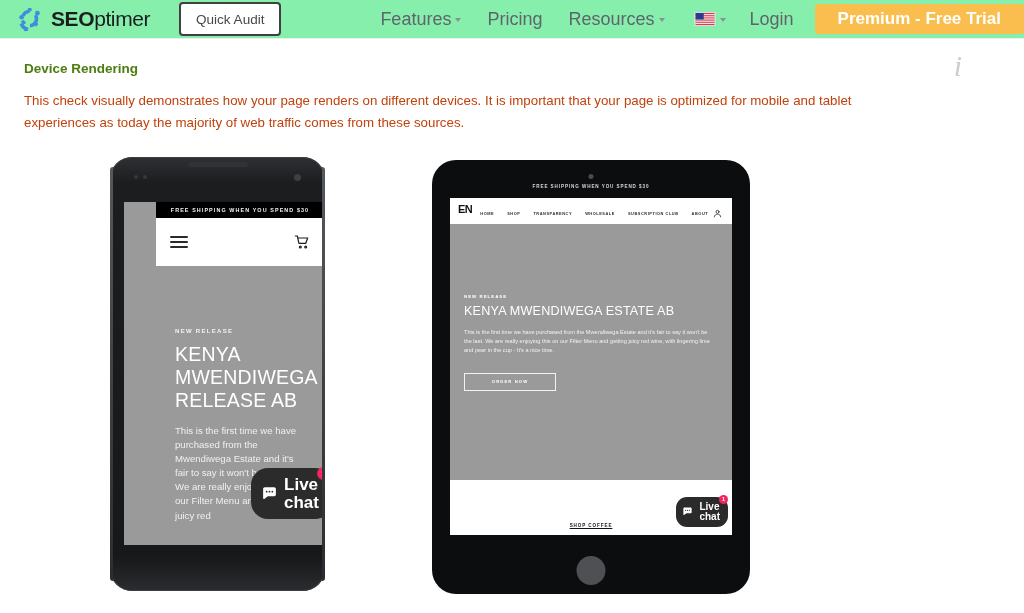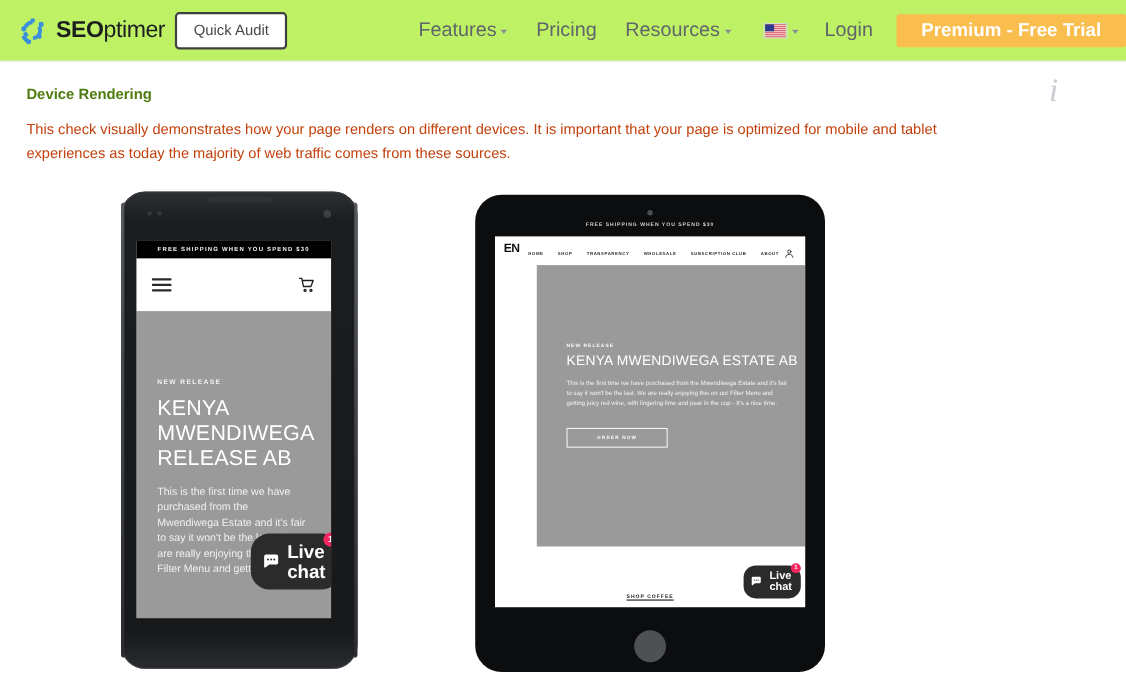--- a/index.html
+++ b/index.html
@@ -16,12 +16,13 @@
   
   .header {
     position: relative;
-    height: 56px;
-    background: #bef264;
+    height: 39px;
+    background: #86efac;
     border-bottom: 1px solid #eceef0;
     display: flex;
     align-items: center;
     padding: 0 0 0 14px;
+    gap: 20px;
   }
   .brand {
     display: flex;

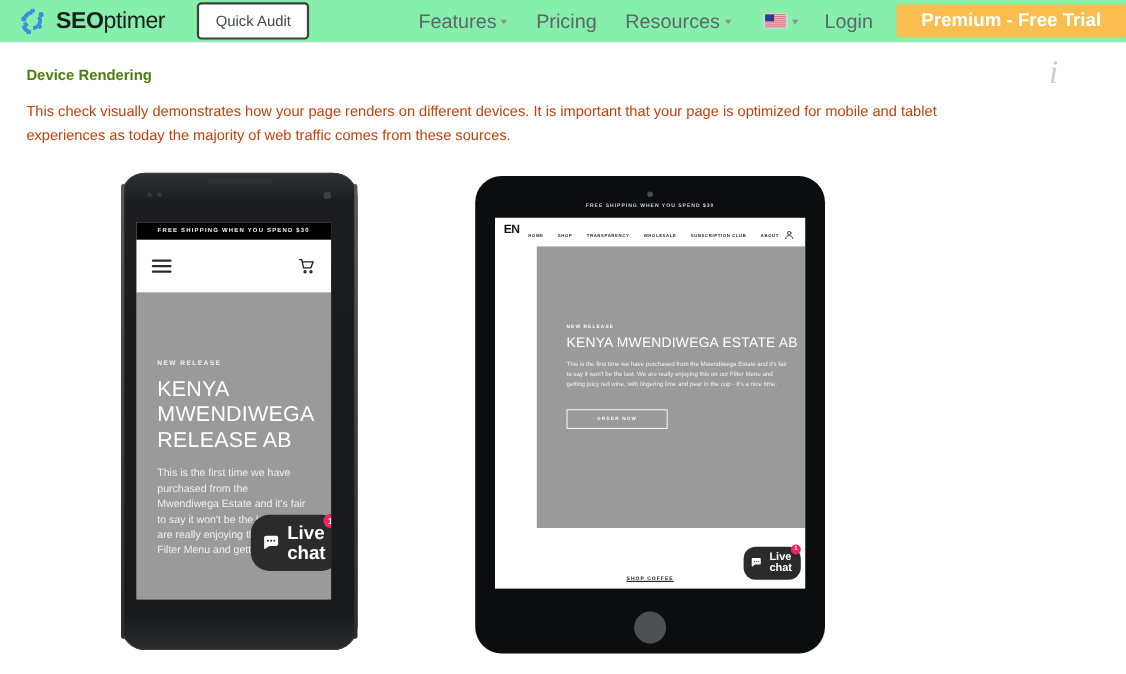--- a/index.html
+++ b/index.html
@@ -359,10 +359,9 @@
   .tb-hero {
     background: #9a9a9a;
     height: 256px;
-    padding: 70px 14px 0 27px;
+    padding: 70px 14px 0 14px;
     color: #fff;
     position: relative;
-    margin-left: 38px;
   }
   .tb-eyebrow {
     font-size: 4.4px;

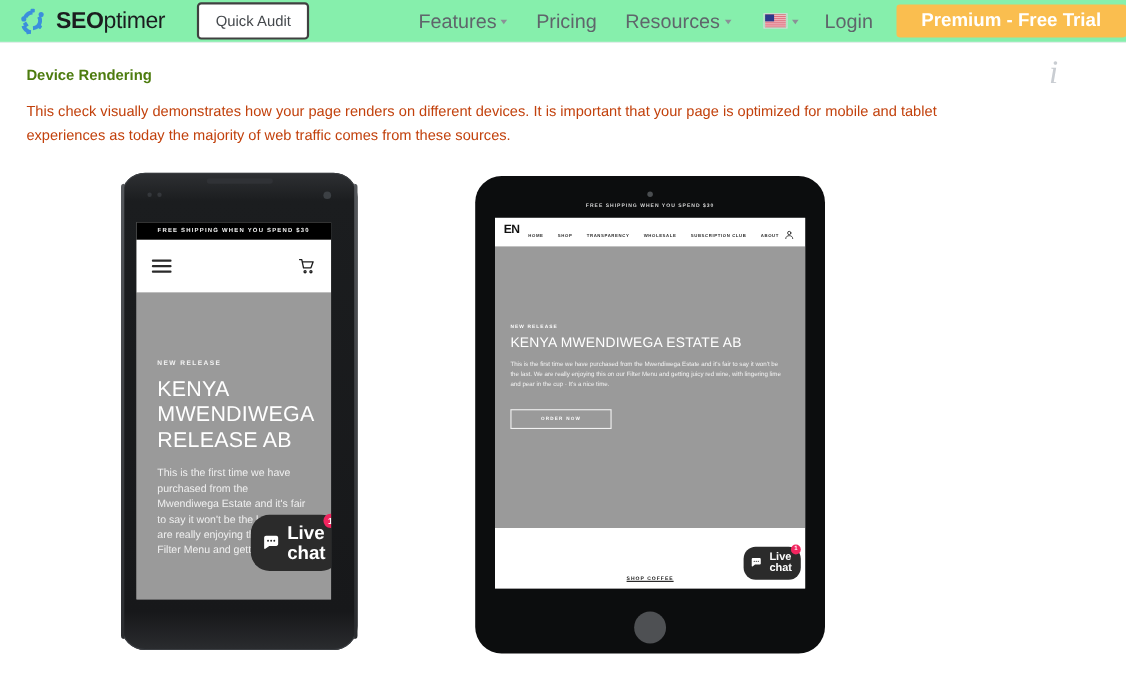--- a/index.html
+++ b/index.html
@@ -210,10 +210,11 @@
     position: absolute;
     left: 14px;
     top: 45px;
-    width: 177px;
+    width: 200px;
     height: 343px;
     overflow: hidden;
     background: #9a9a9a;
+    padding-left: 32px;
   }
 
   

